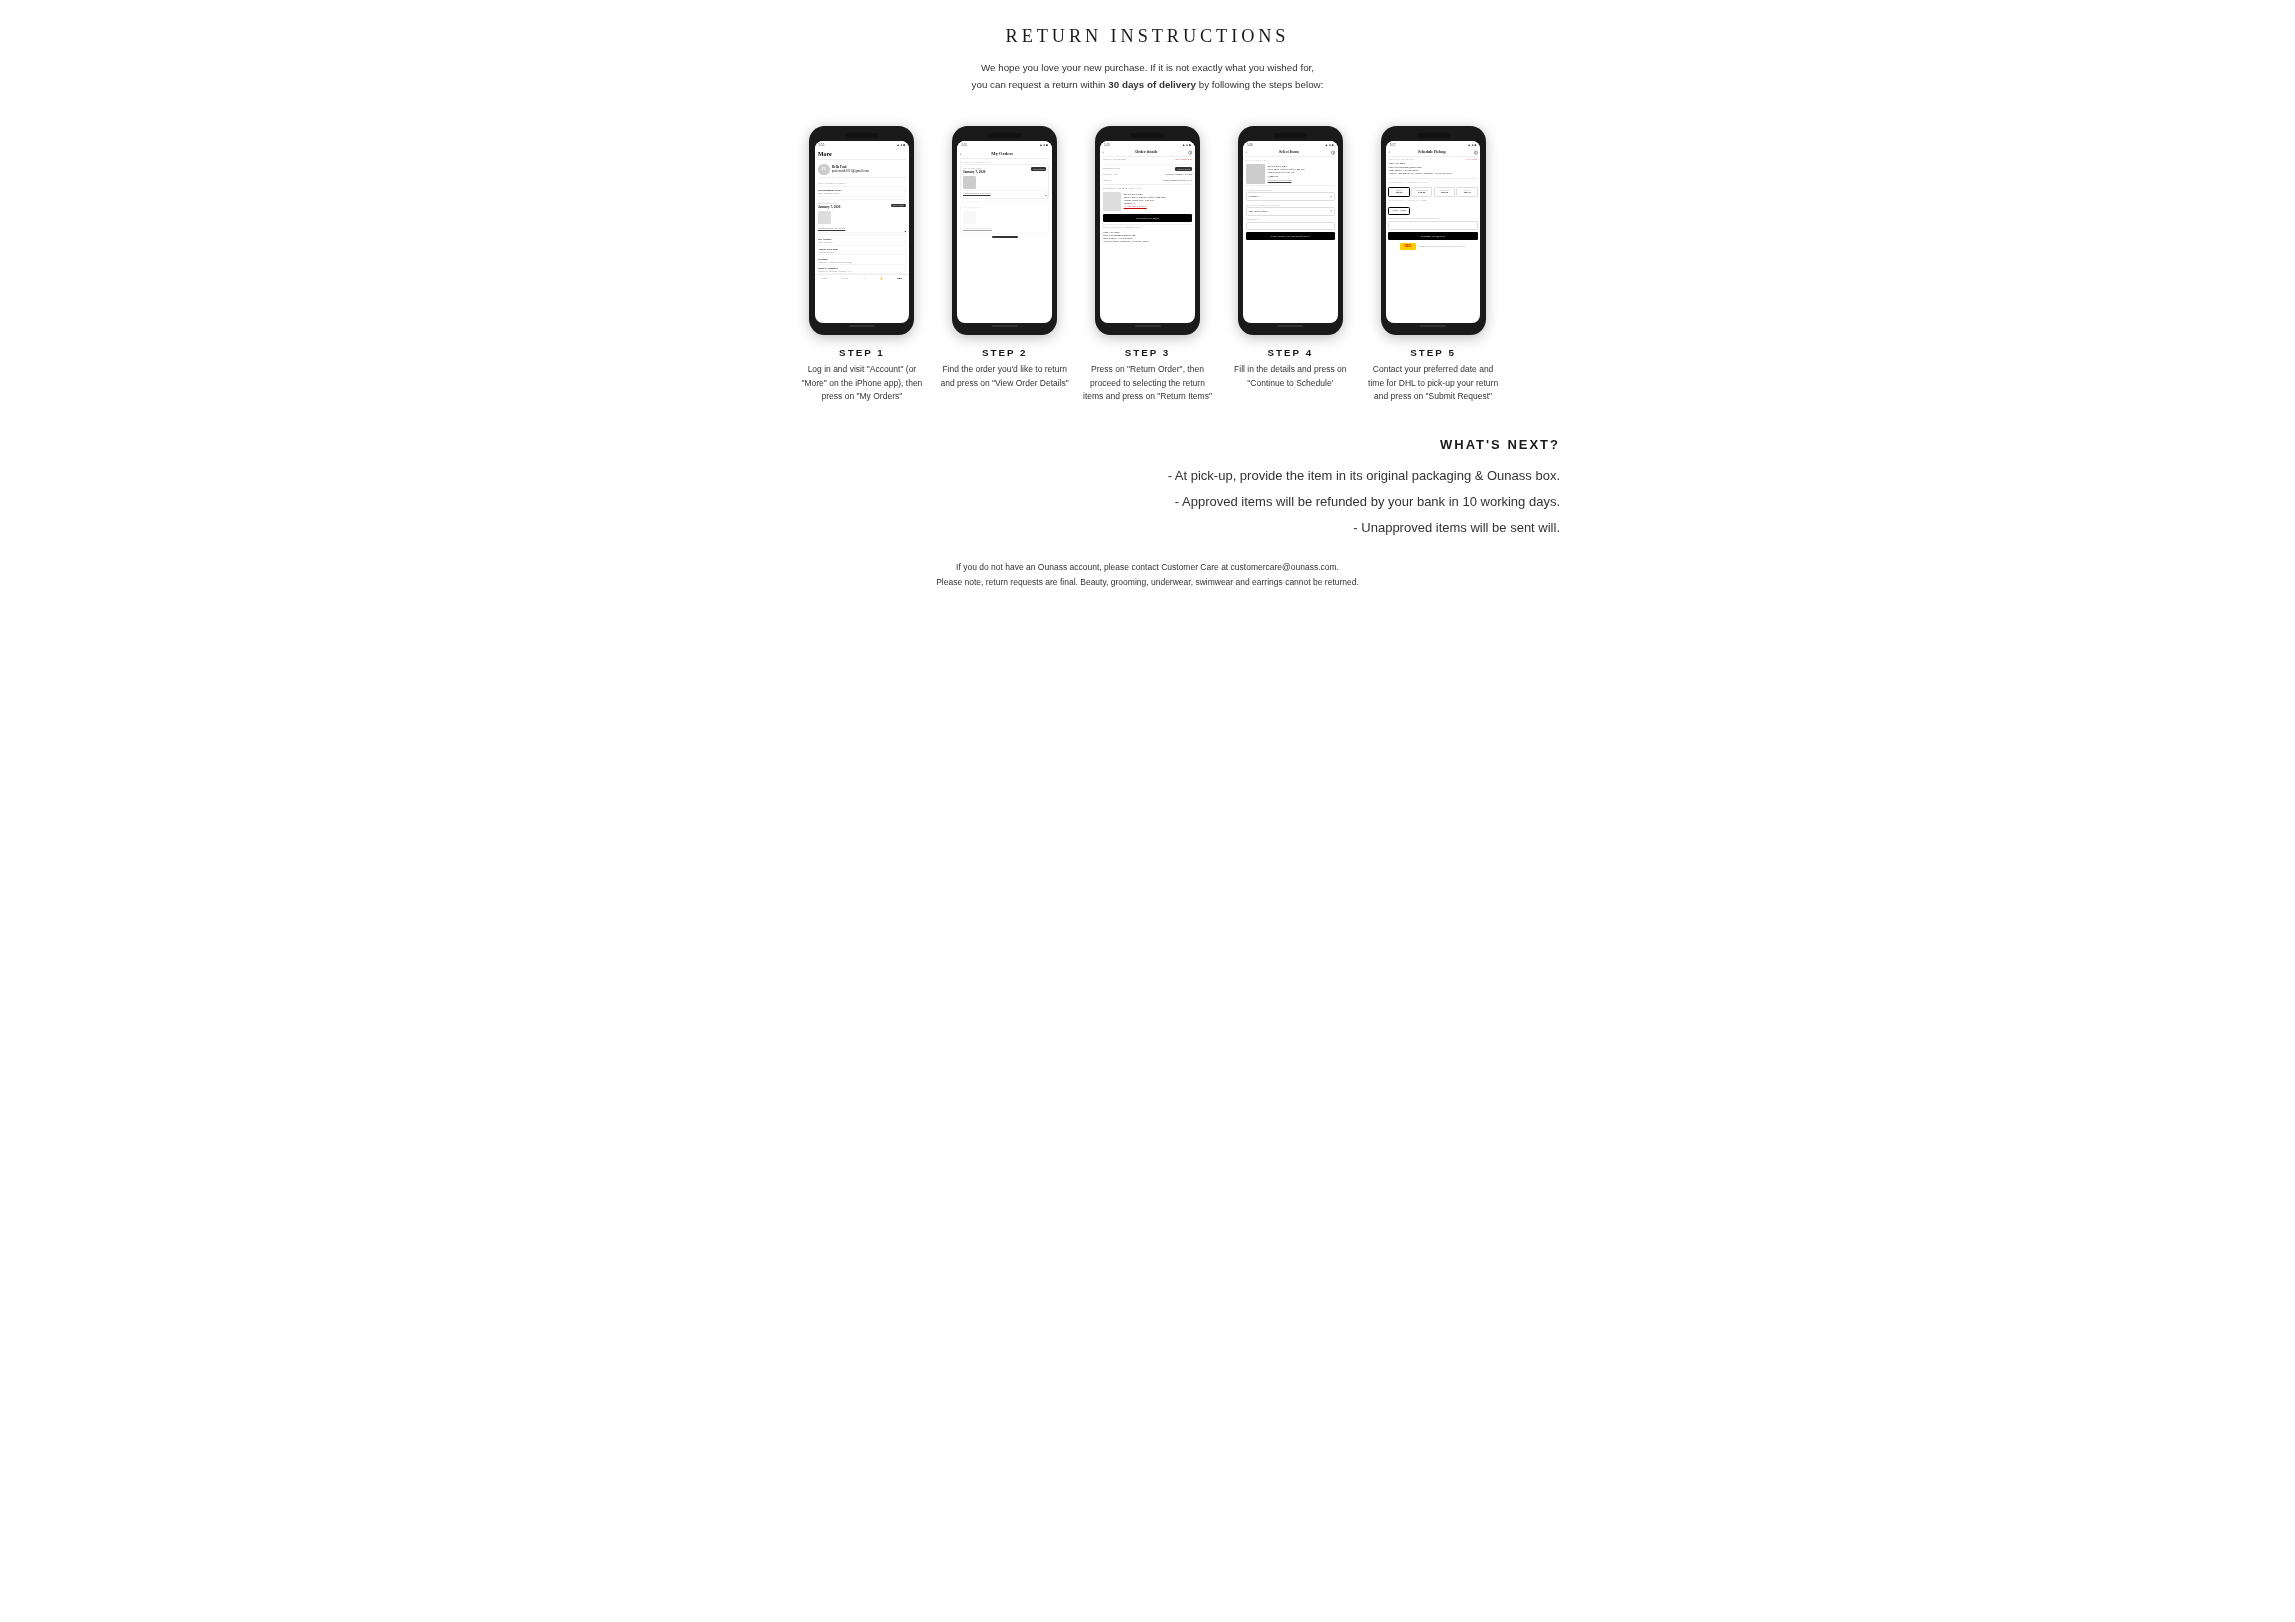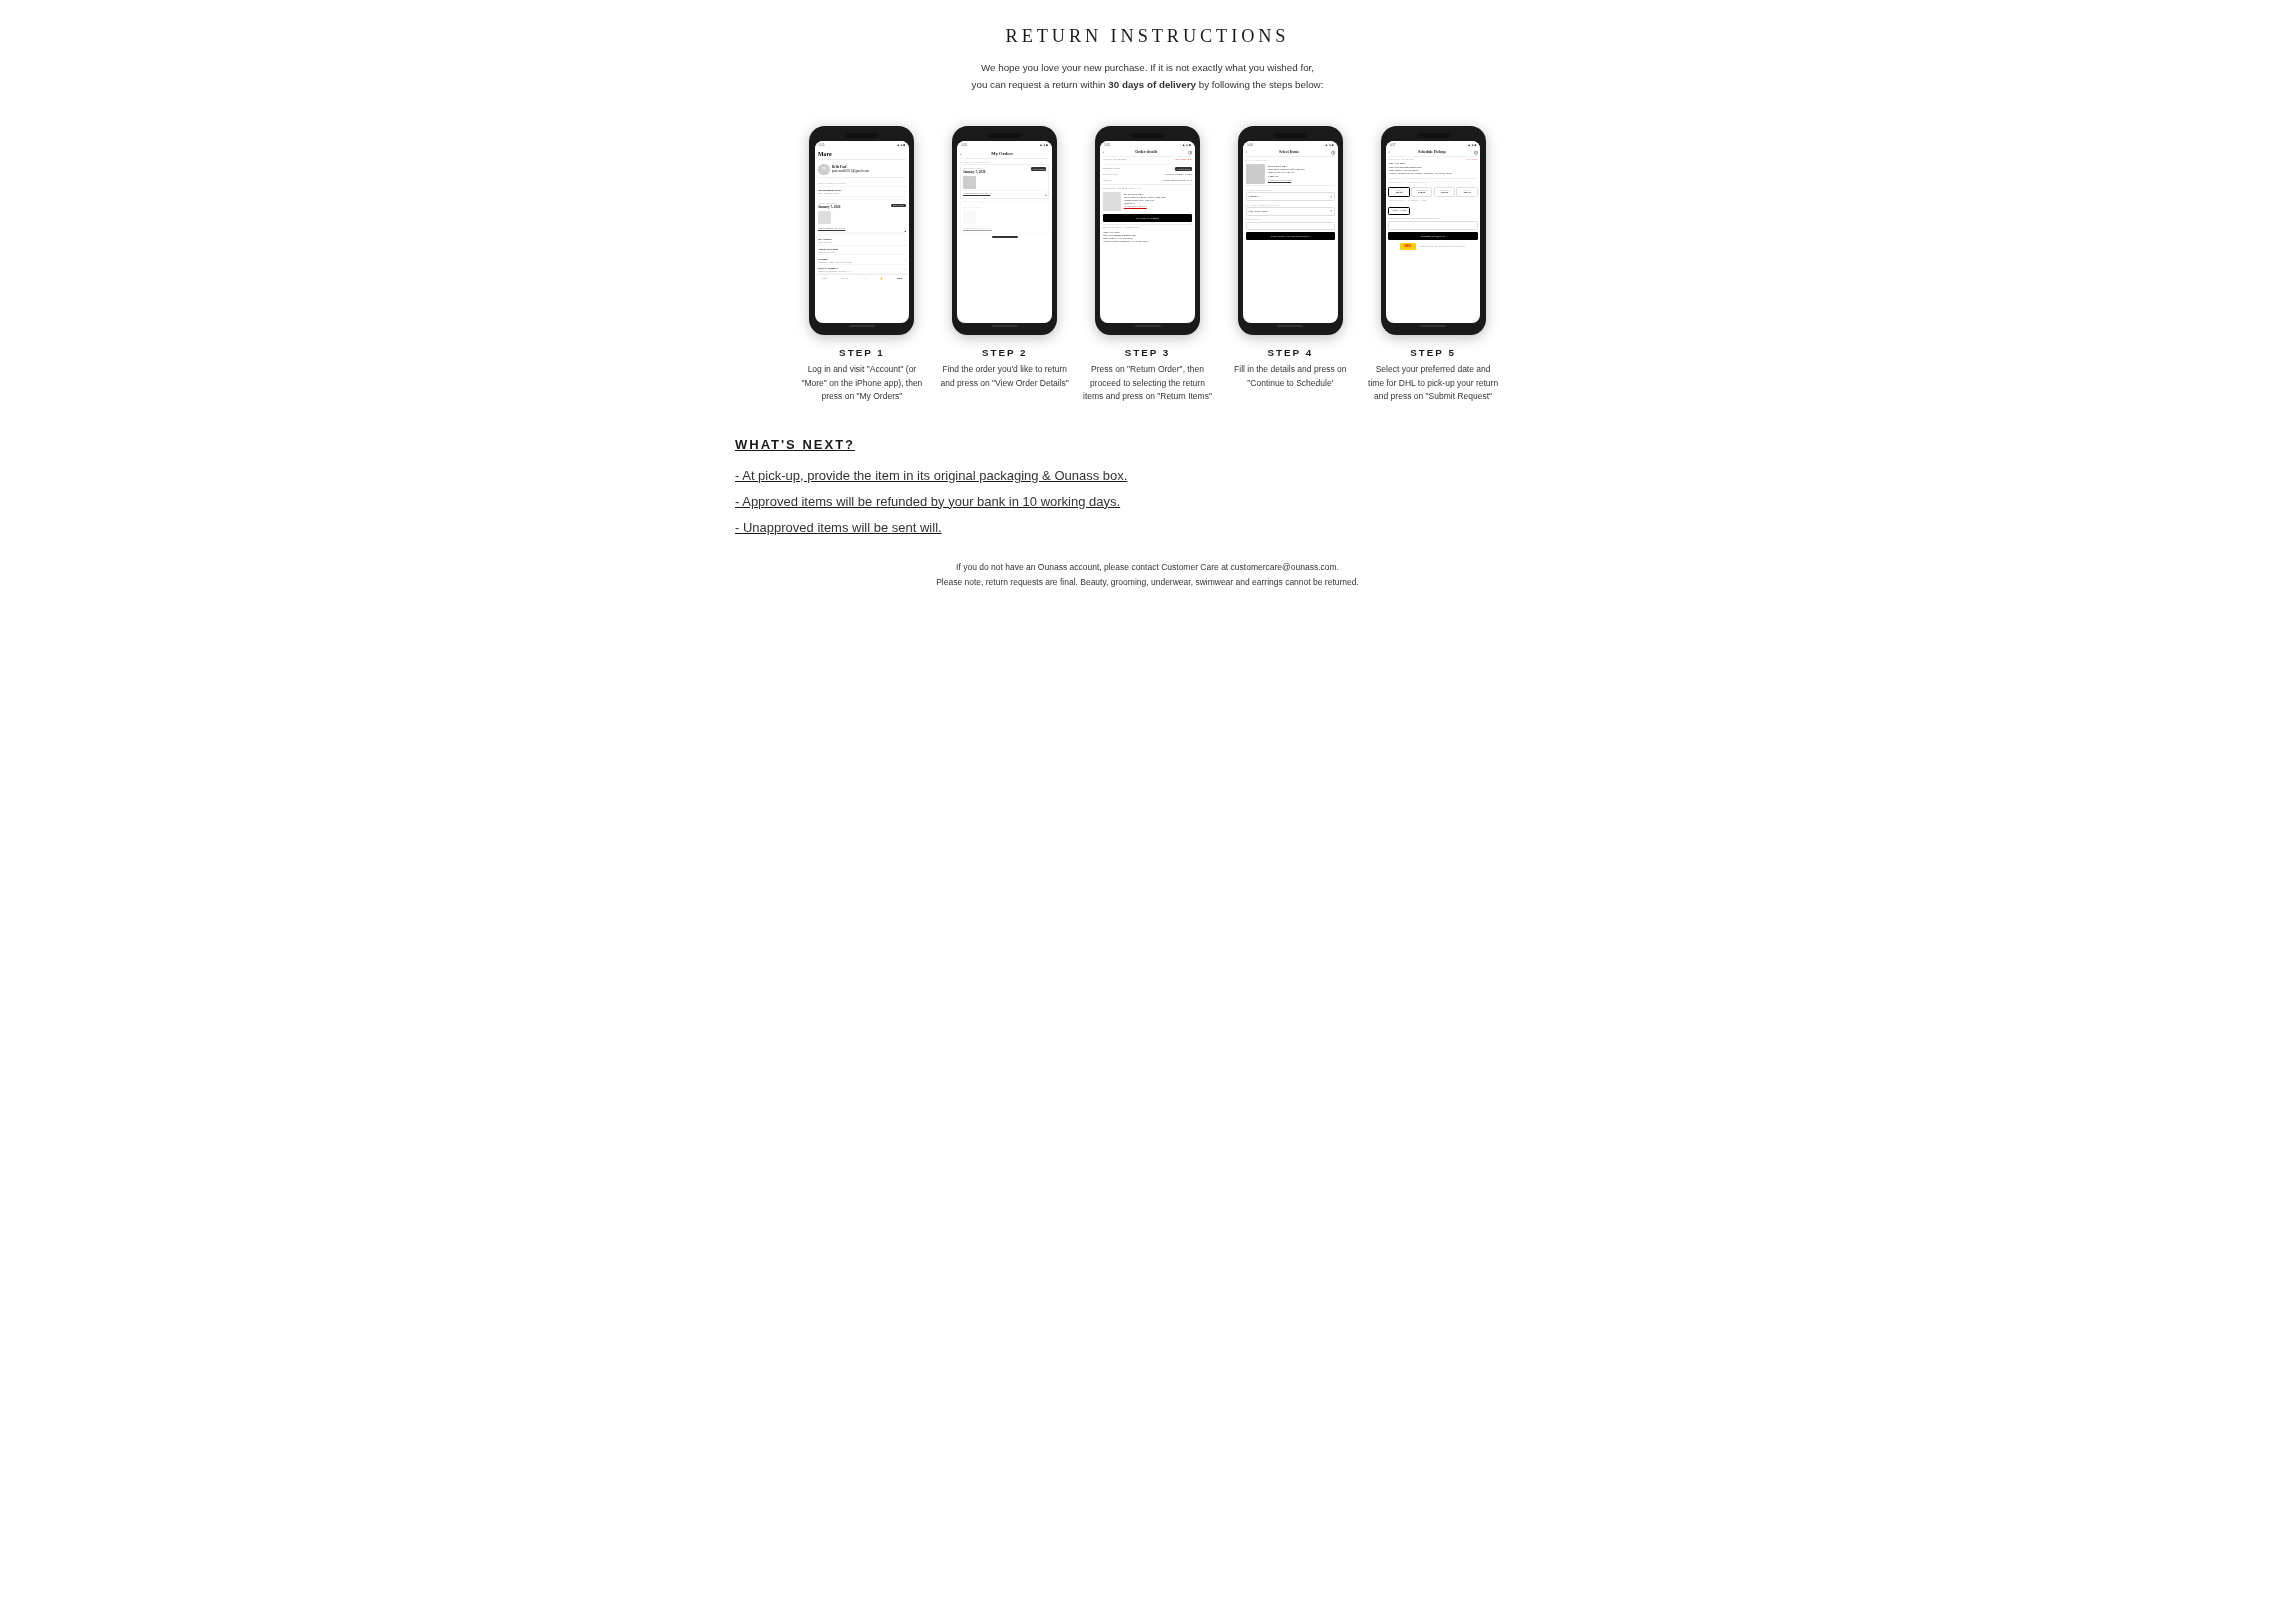--- a/index.html
+++ b/index.html
@@ -495,7 +495,7 @@
       <div class="phone-home-bar"></div>
     </div>
     <div class="step-label">STEP 5</div>
-    <div class="step-desc">Select your preferred date and time for DHL to pick-up your return and press on "Submit Request"</div>
+    <div class="step-desc">Contact your preferred date and time for DHL to pick-up your return and press on "Submit Request"</div>
   </div>
 
 </div>

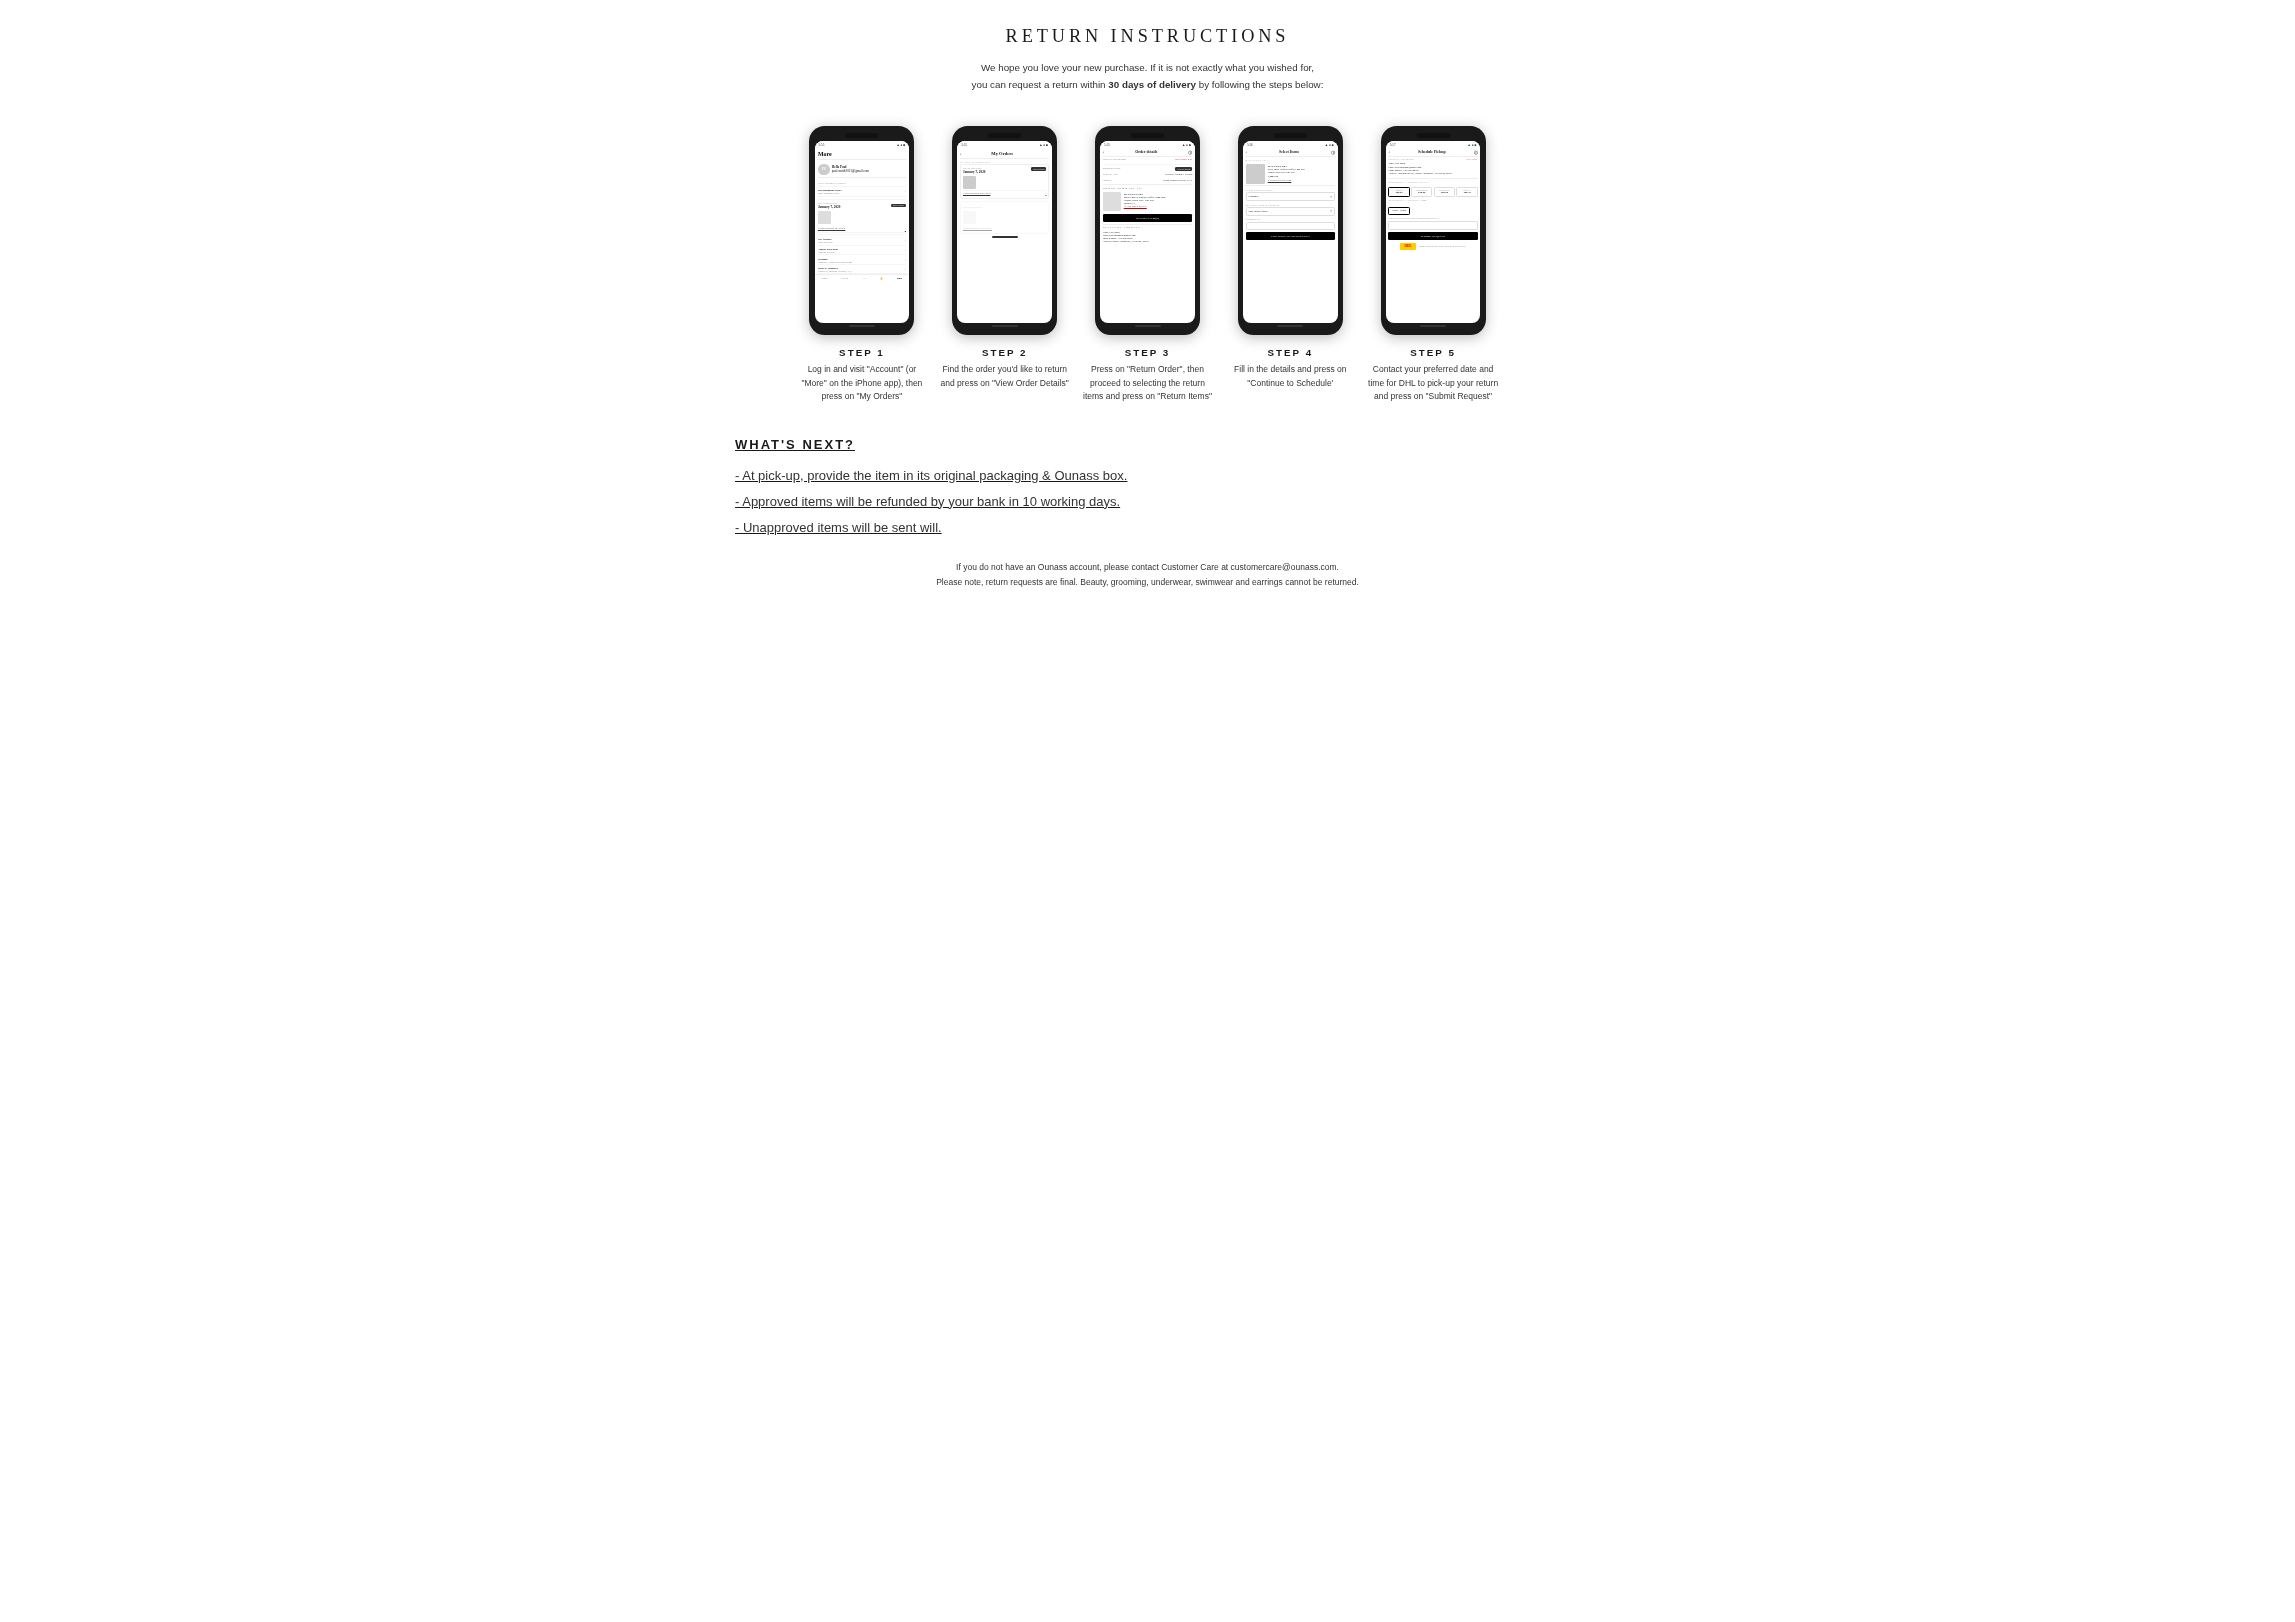--- a/index.html
+++ b/index.html
@@ -174,9 +174,8 @@
     }
 
     .whats-next {
-      text-align: left;
+      text-align: right;
       margin-top: 13px;
-      text-decoration: underline;
     }
     .whats-next-title {
       font-size: 13px;

